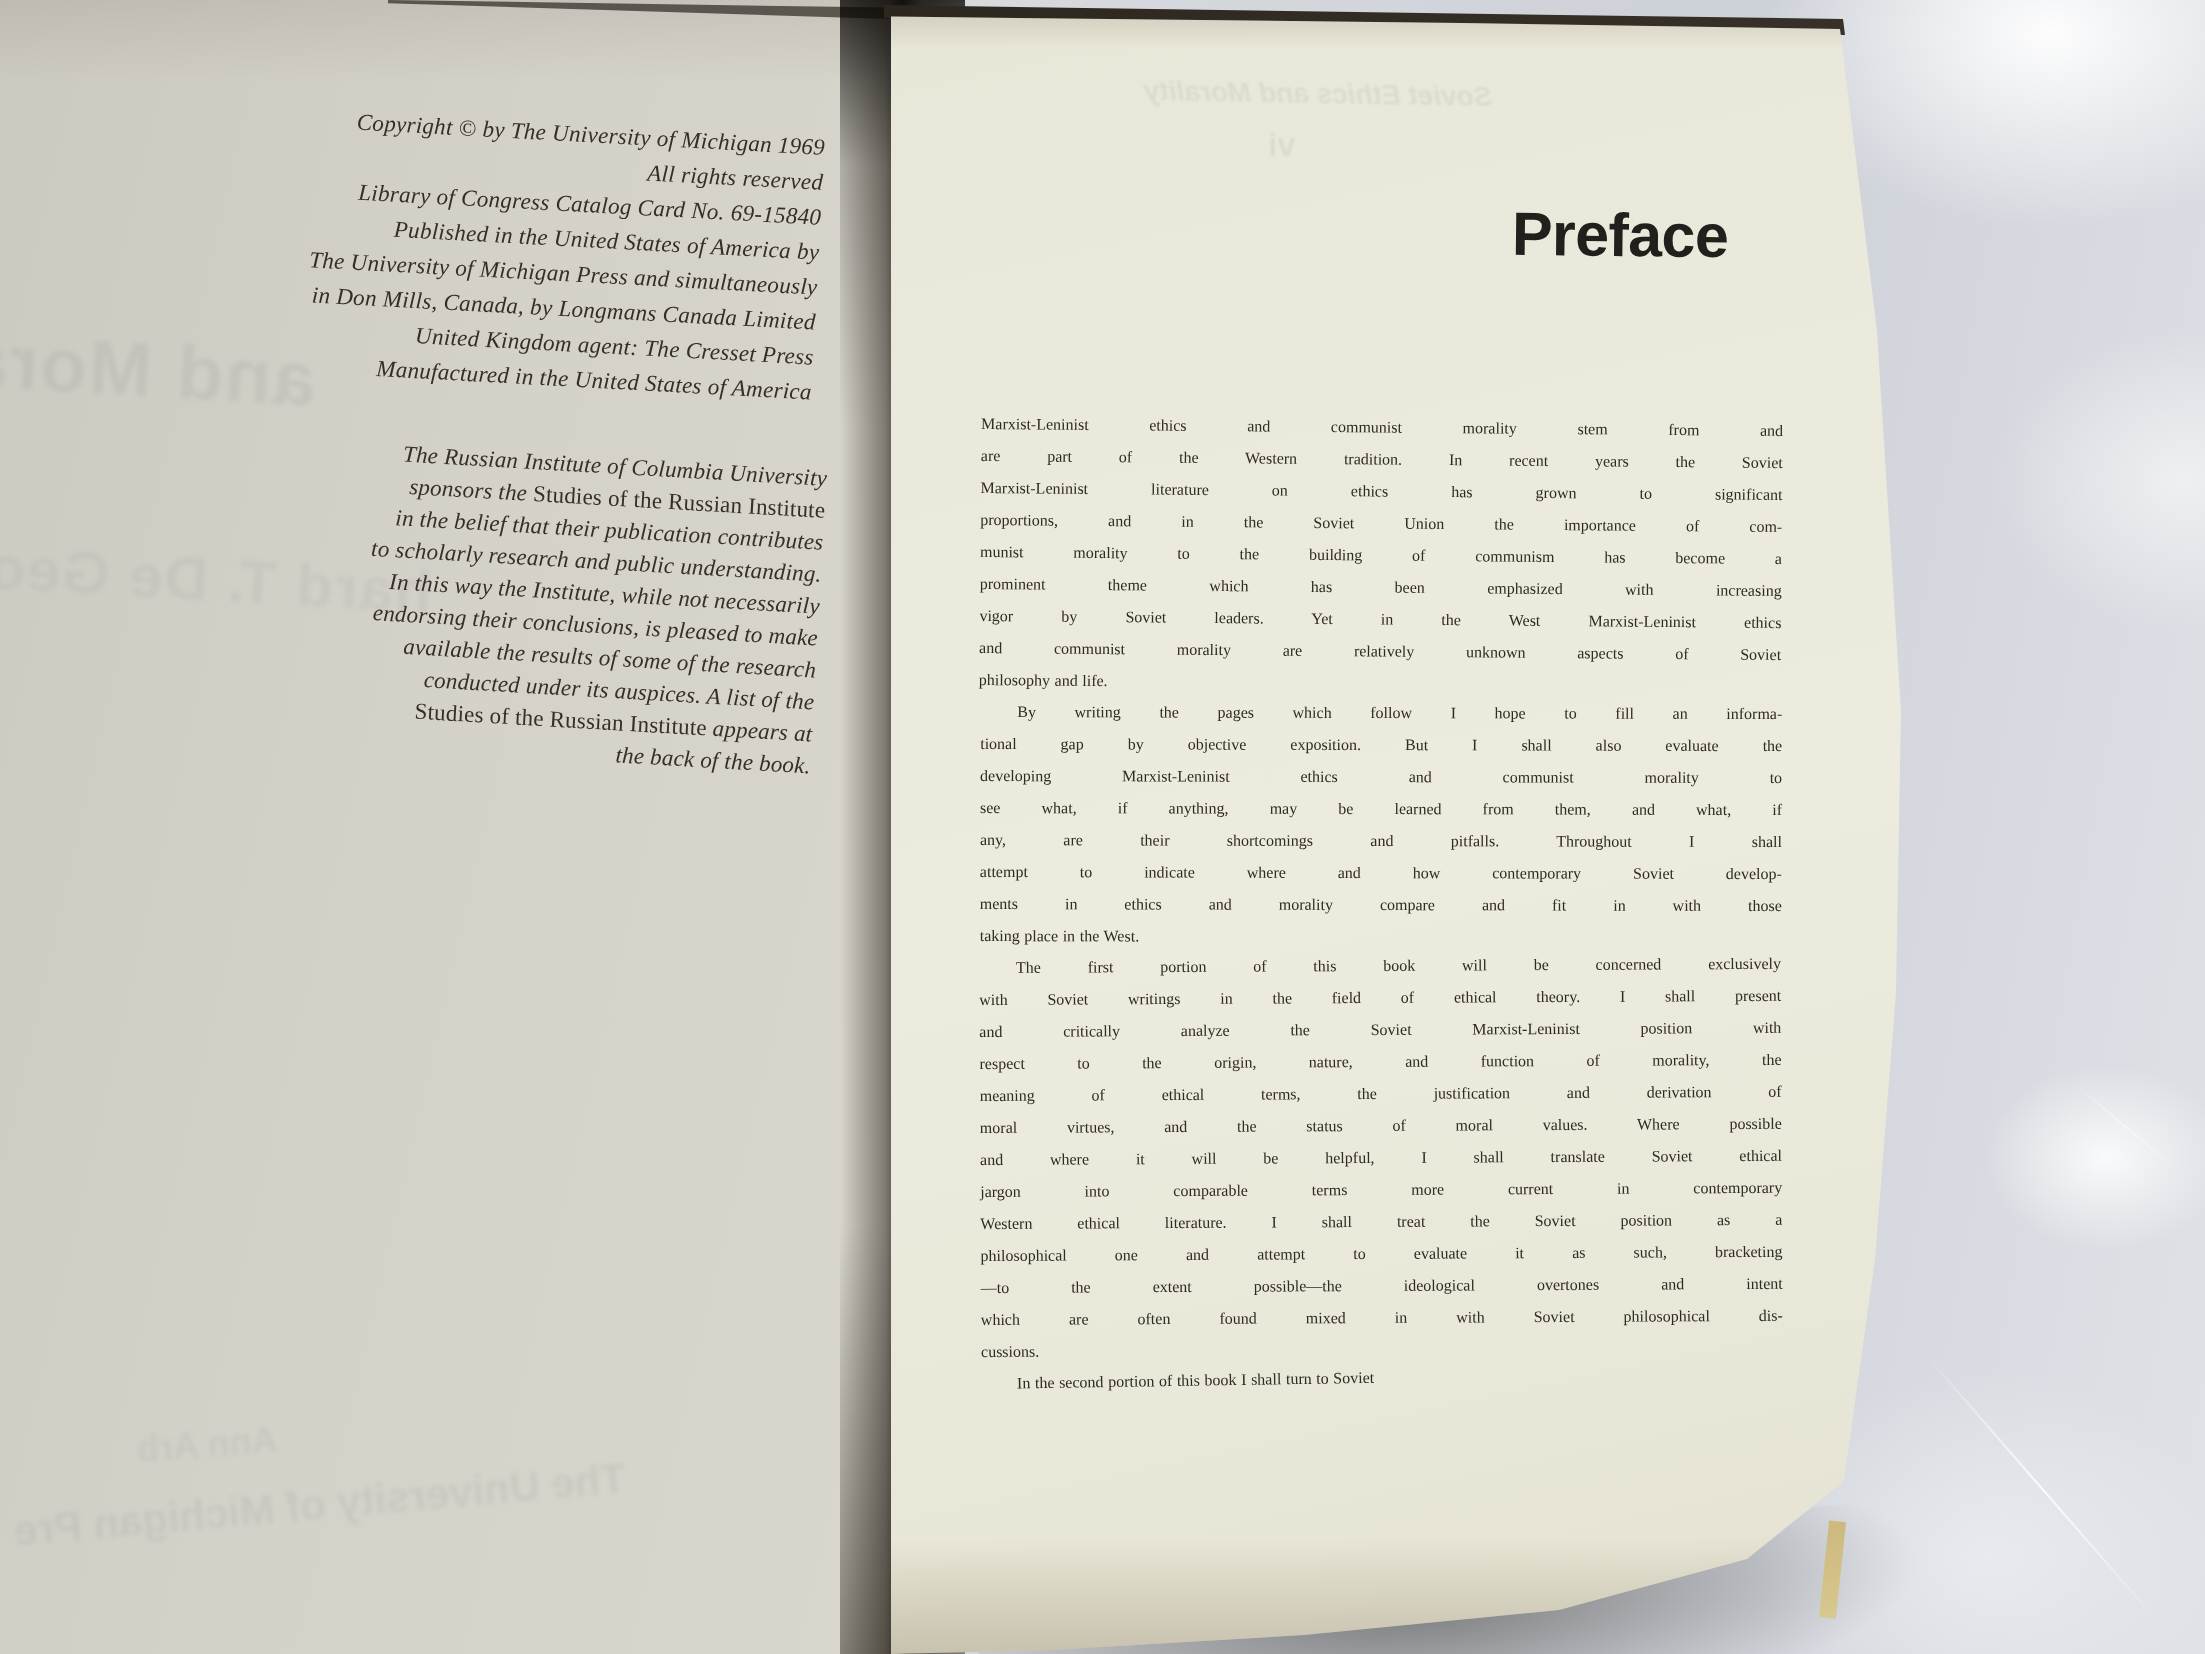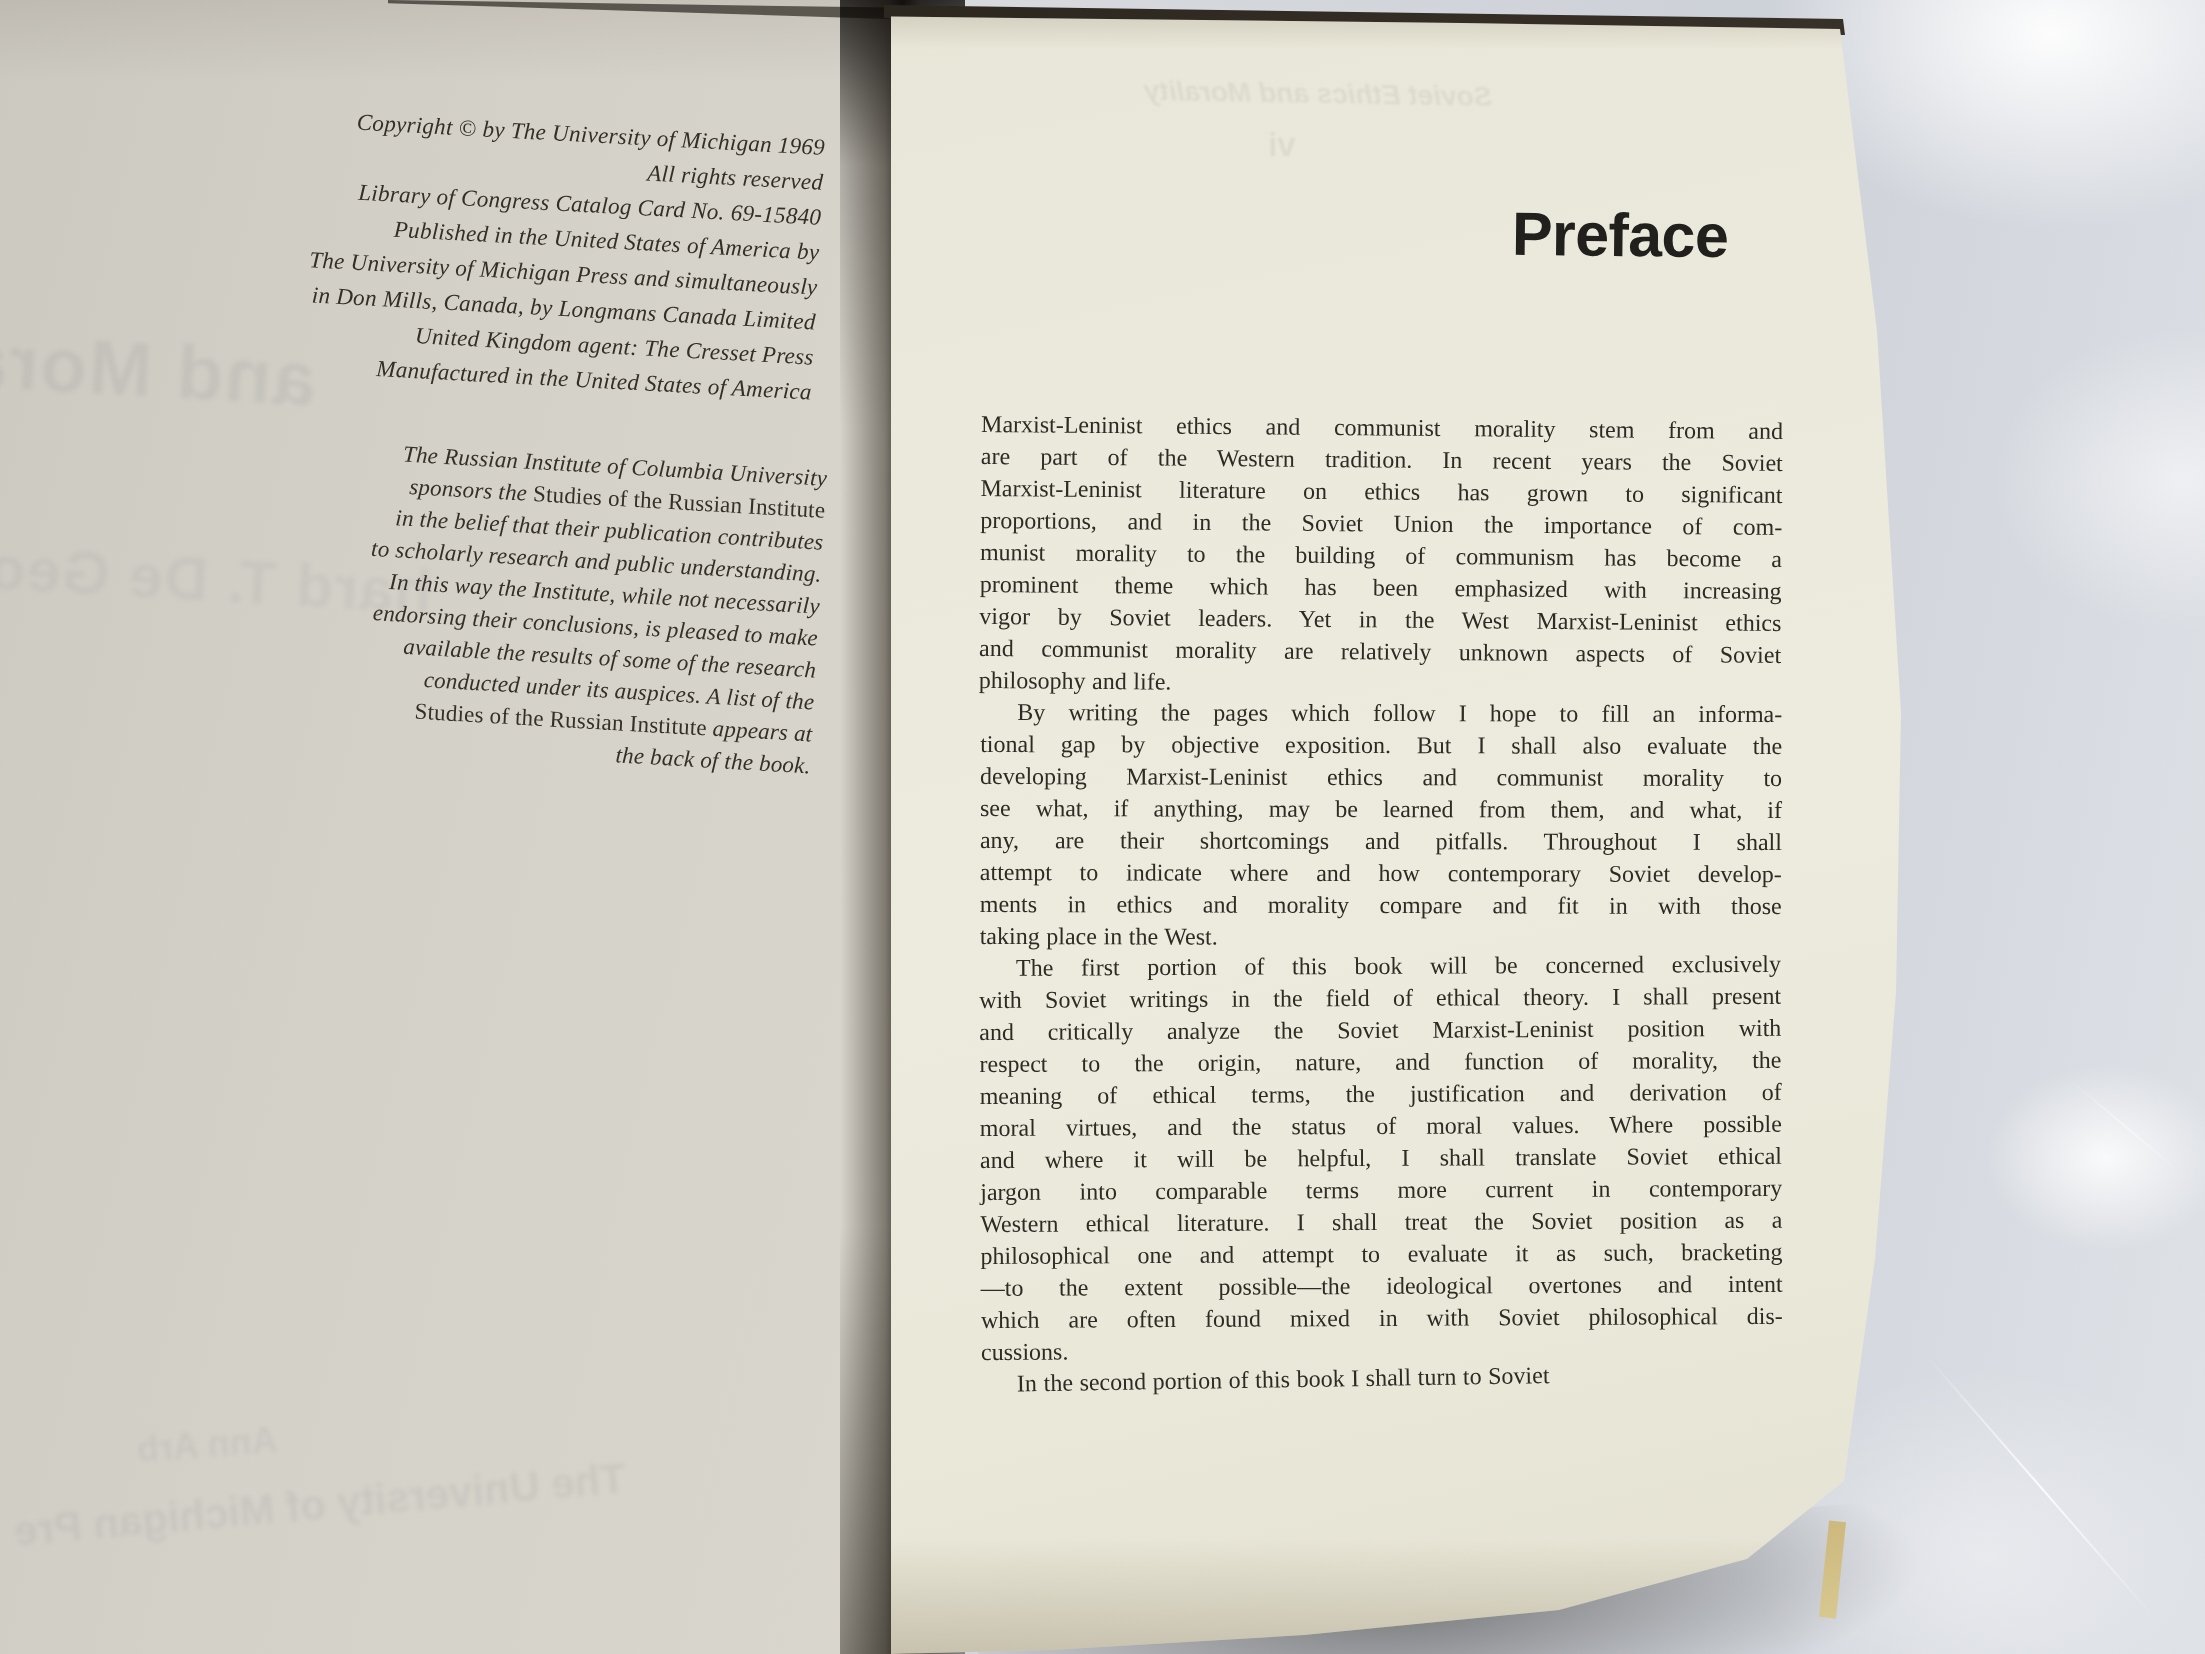--- a/index.html
+++ b/index.html
@@ -75,7 +75,7 @@
     font-family:"Liberation Sans",sans-serif;font-weight:700;font-size:61px;
     letter-spacing:-0.6px;color:#21201d;transform:rotate(.6deg);}
   .body-text{position:absolute;left:980px;top:408px;width:802px;
-    font-size:24px;line-height:32px;color:#2e2a24;word-spacing:0.6px;}
+    font-size:16px;line-height:32px;color:#2e2a24;word-spacing:0.6px;}
   .body-text .line{text-align:justify;text-align-last:justify;}
   .body-text .line.noj{text-align:left;text-align-last:left;}
   .body-text .line.ind{text-indent:37px;}

